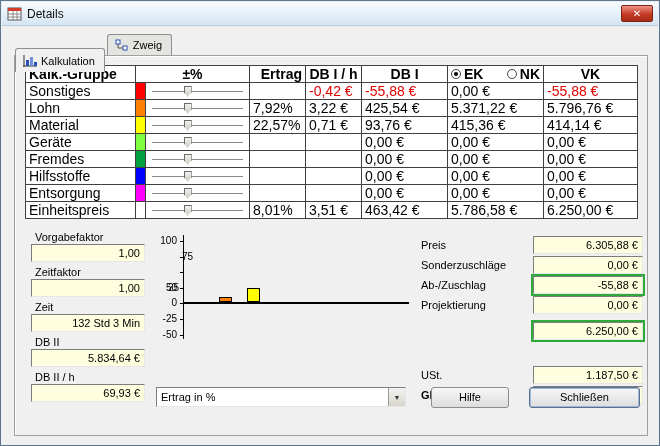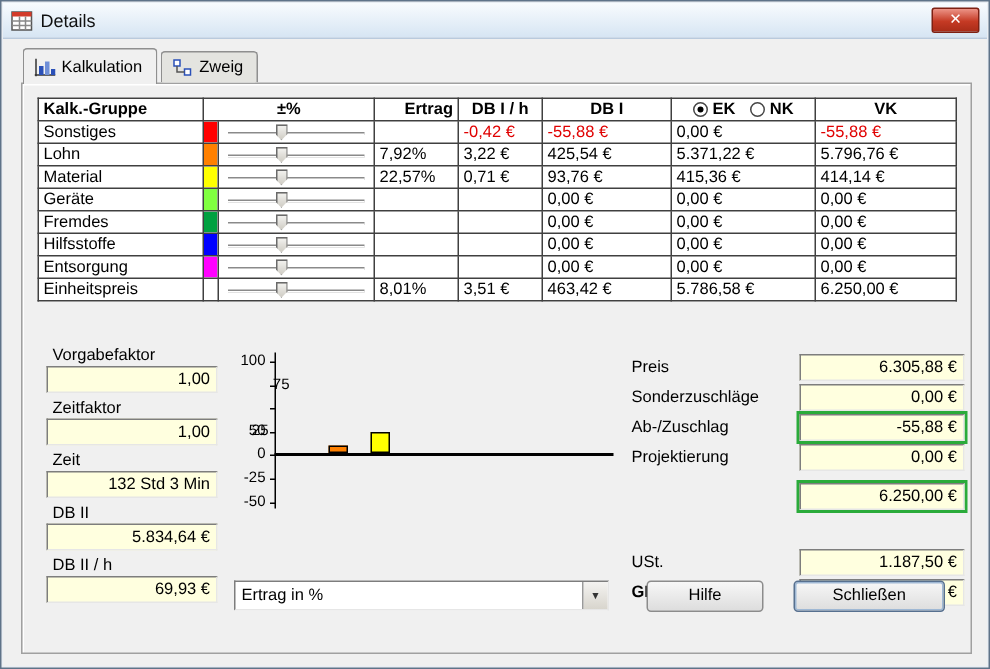--- a/index.html
+++ b/index.html
@@ -39,7 +39,7 @@
     padding:3px 9px 3px 7px; margin-right:2px;
     background:#e4e4e0; height:21px; margin-top:2px;
   }
-  .tab.active{ background:#f0f0f0; height:24px; margin-top:0; position:relative; z-index:4; }
+  .tab.active{ background:#f0f0f0; height:24px; margin-top:16px; position:relative; z-index:4; }
   .tab .ticon{ width:14px; height:12px; display:inline-block; }
 
   

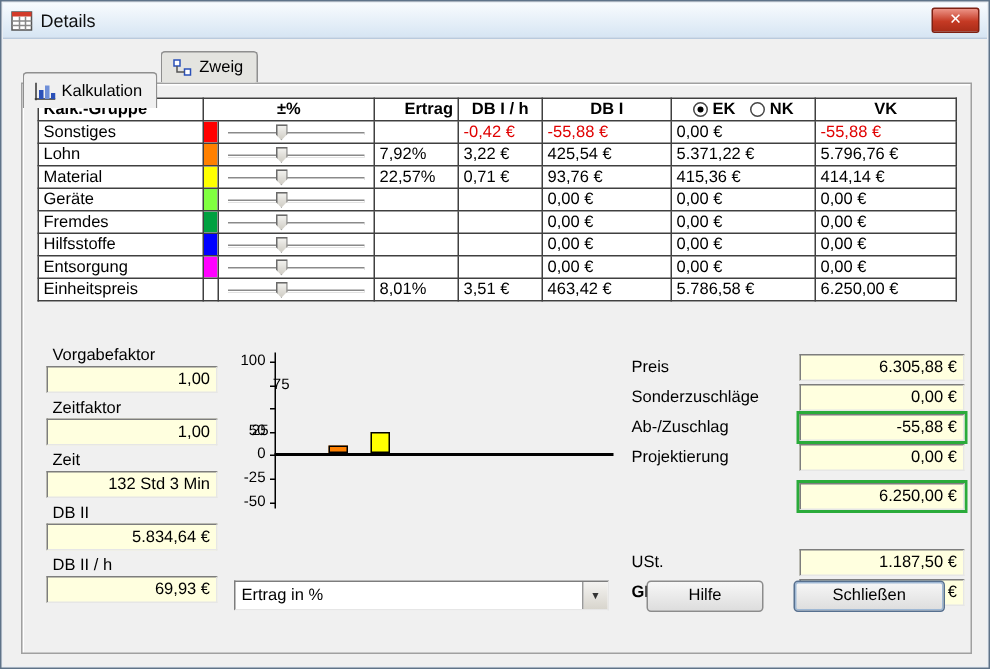--- a/index.html
+++ b/index.html
@@ -54,7 +54,7 @@
   table.calc{
     position:absolute; left:24px; top:64px; width:612px;
     border-collapse:collapse; table-layout:fixed;
-    background:#fff; font-size:11px; z-index:2;
+    background:#fff; font-size:14px; z-index:2;
   }
   .calc th, .calc td{
     border:1px solid #404040; height:15px; padding:0 3px;

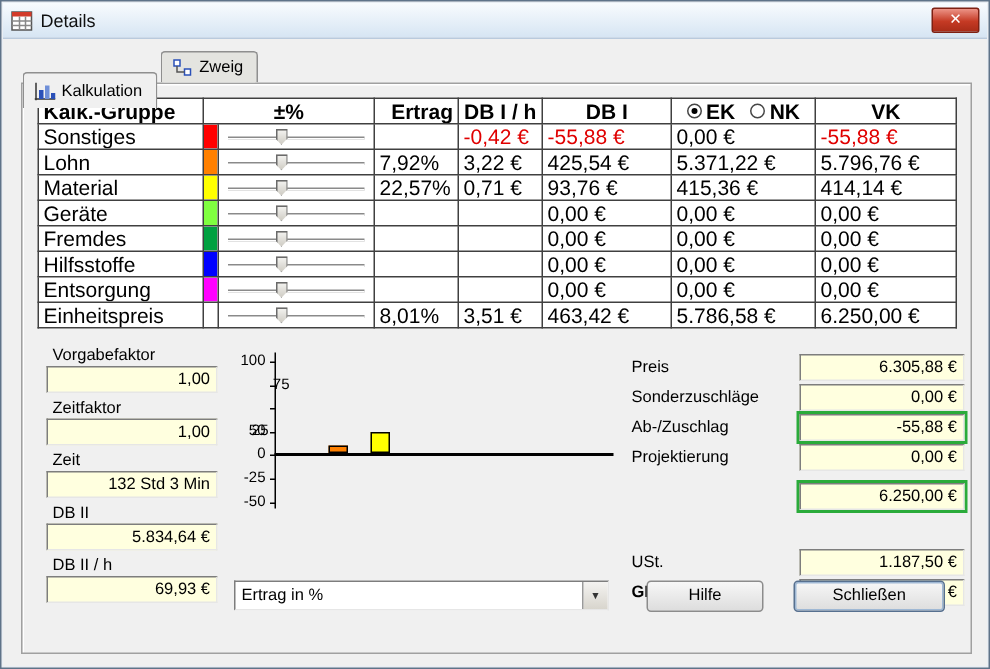--- a/index.html
+++ b/index.html
@@ -84,7 +84,7 @@
   }
 
   
-  .radio-group{ display:flex; justify-content:center; gap:10px; align-items:center; font-weight:bold; }
+  .radio-group{ display:flex; justify-content:space-between; gap:10px; align-items:center; font-weight:bold; }
   .radio-opt{ display:inline-flex; align-items:center; gap:3px; }
   .radio{
     width:10px; height:10px; border-radius:50%;

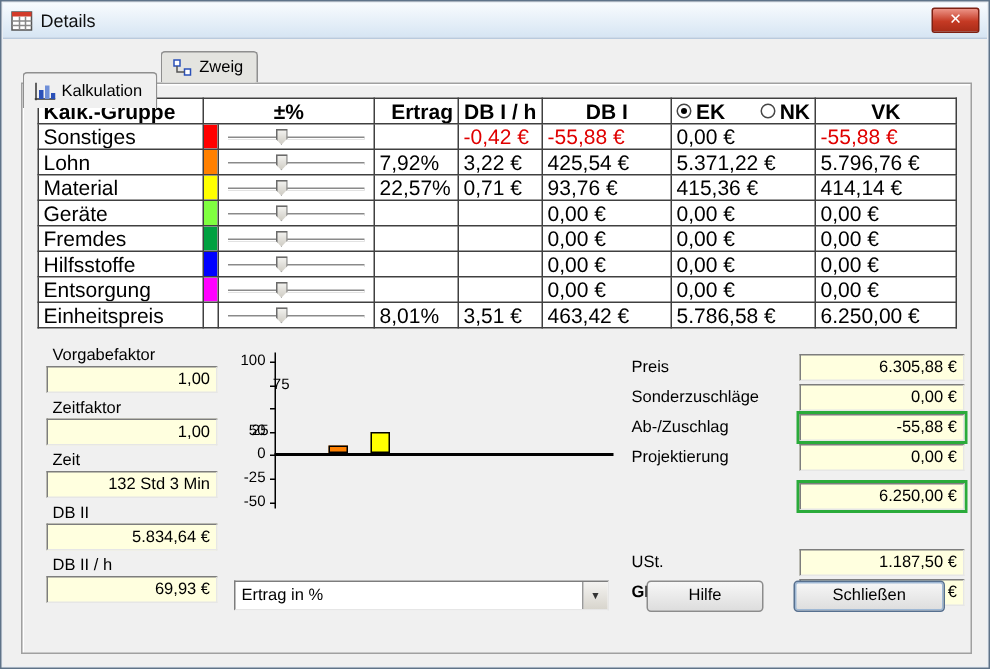--- a/index.html
+++ b/index.html
@@ -149,7 +149,7 @@
     text-align:center; line-height:19px;
   }
   .btn-help{ left:430px; top:386px; width:78px; }
-  .btn-close{ left:528px; top:386px; width:101px; border-color:#57708f; box-shadow: inset 0 0 0 1px #9fb8d4; }
+  .btn-close{ left:528px; top:386px; width:111px; border-color:#57708f; box-shadow: inset 0 0 0 1px #9fb8d4; }
 </style>
 </head>
 <body>

